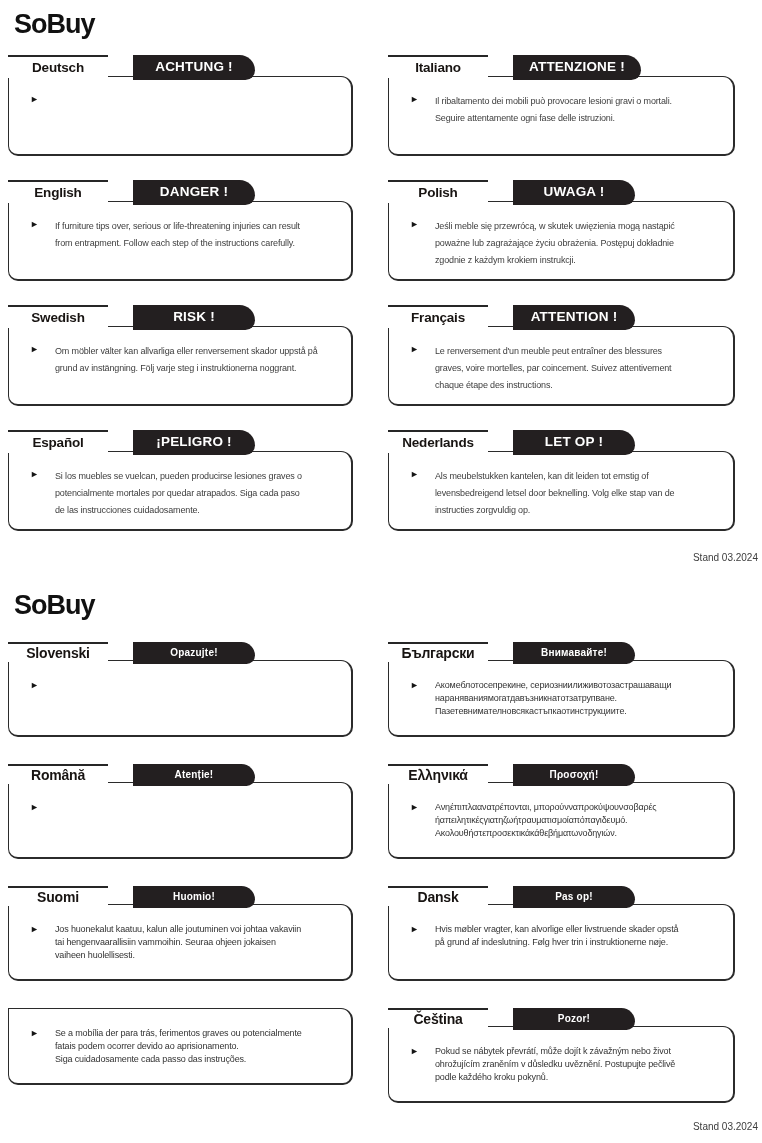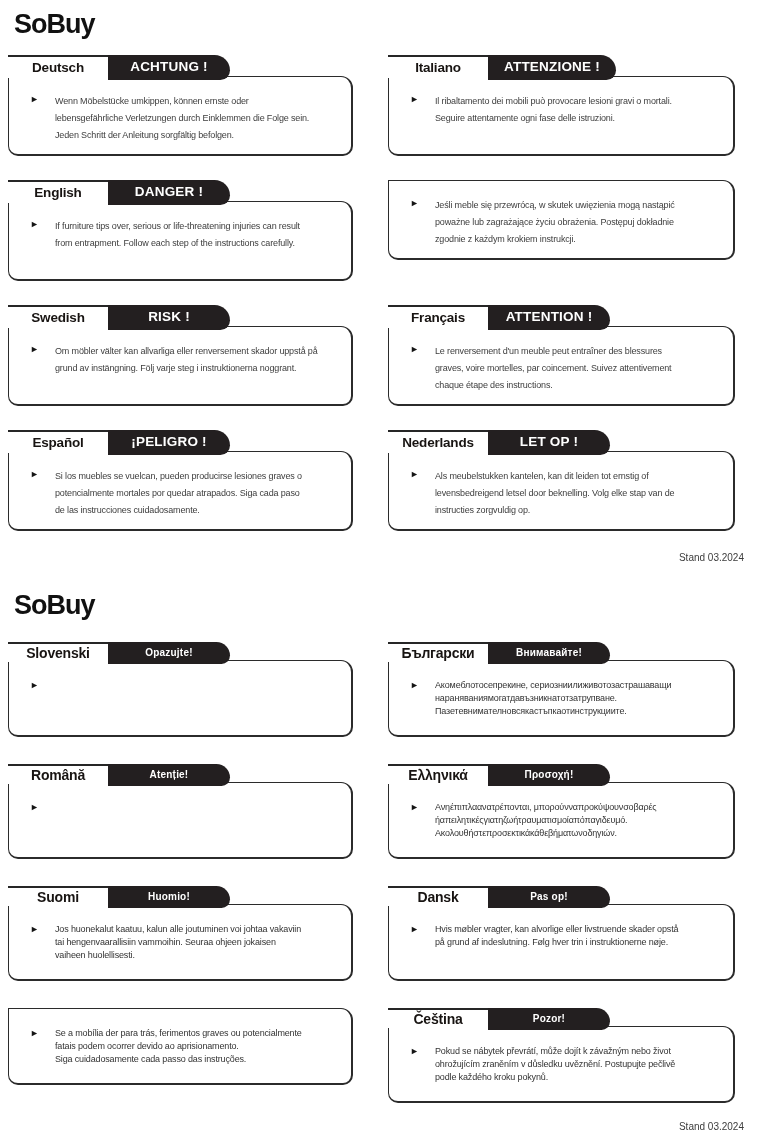--- a/index.html
+++ b/index.html
@@ -11,7 +11,7 @@
     color:#1c1c1c;
     overflow:hidden;
   }
-  .sheet { padding-left:8px; padding-right:16px; }
+  .sheet { padding-left:8px; padding-right:2px; }
   .sheet-1 { padding-top:8px; }
   .brand {
     margin-left:6px;

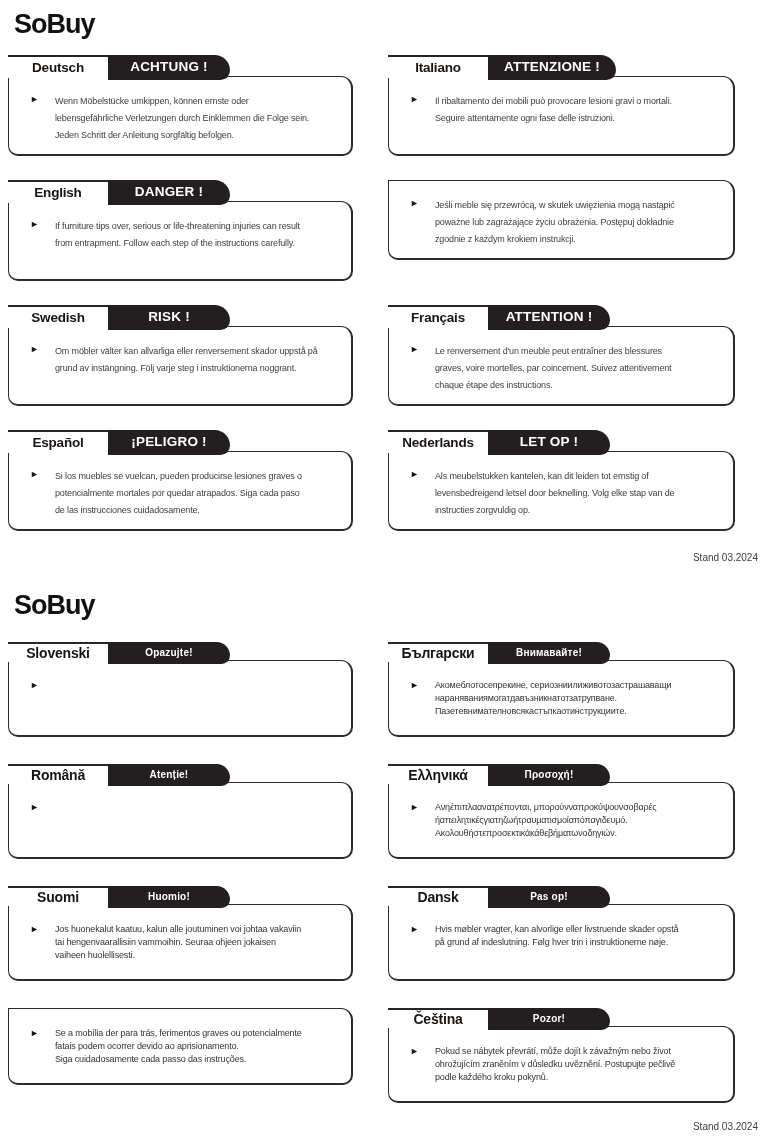--- a/index.html
+++ b/index.html
@@ -51,6 +51,7 @@
     padding:0 16px 2px 16px;
     position:relative; z-index:3;
     letter-spacing:0.2px;
+    margin-left:25px;
   }
   .grid-2 .alert-tab { height:20px; font-size:10px; }
   .body {

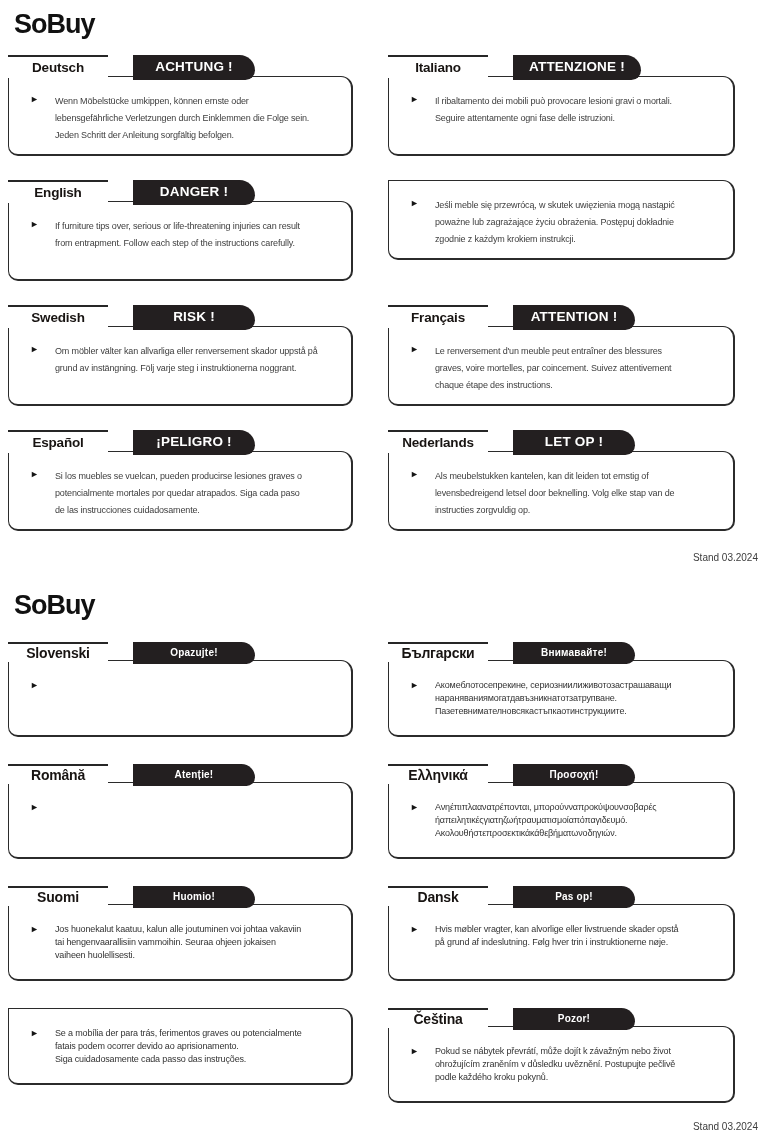--- a/index.html
+++ b/index.html
@@ -108,9 +108,6 @@
     </div>
     <div class="body">
       <span class="bullet">►</span>
-      <p class="warn-text">Wenn Möbelstücke umkippen, können ernste oder
-lebensgefährliche Verletzungen durch Einklemmen die Folge sein.
-Jeden Schritt der Anleitung sorgfältig befolgen.</p>
     </div>
   </div>
 

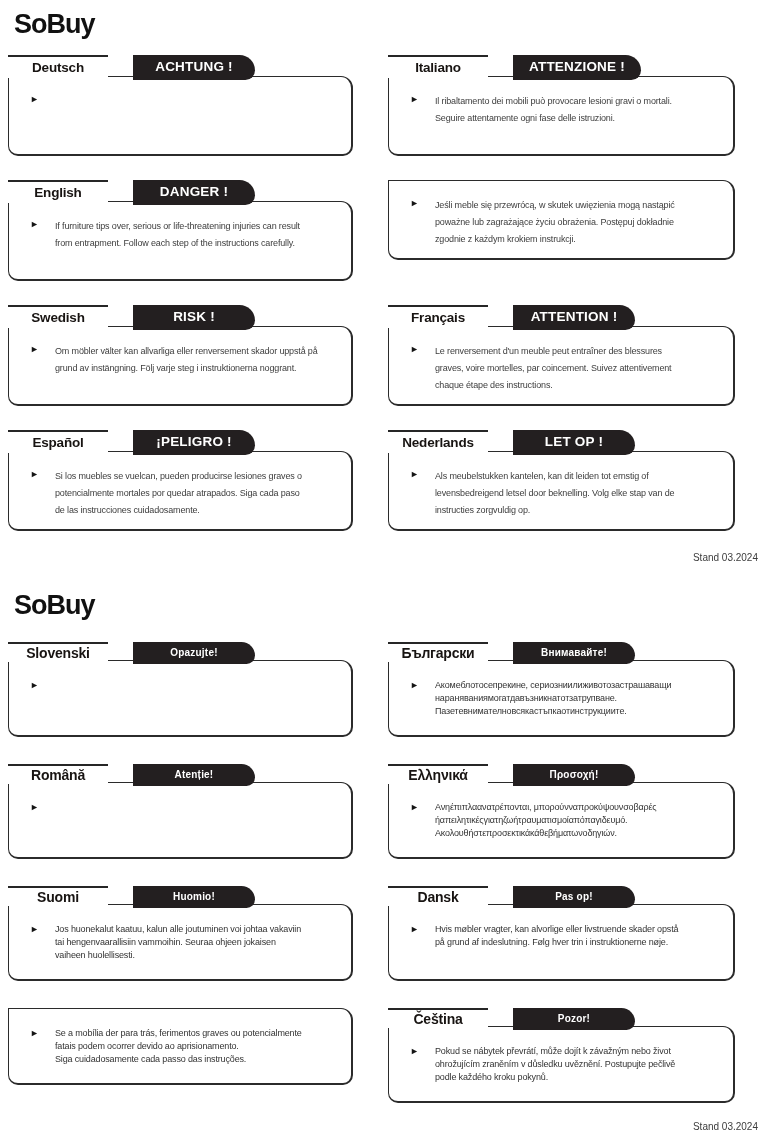--- a/index.html
+++ b/index.html
@@ -144,6 +144,14 @@
   </div>
 
   <div class="card">
+    <div class="tab-row">
+      <div class="lang-tab">
+        <span>Polish</span>
+      </div>
+      <div class="alert-tab">
+        <span>UWAGA !</span>
+      </div>
+    </div>
     <div class="body">
       <span class="bullet">►</span>
       <p class="warn-text">Jeśli meble się przewrócą, w skutek uwięzienia mogą nastąpić

